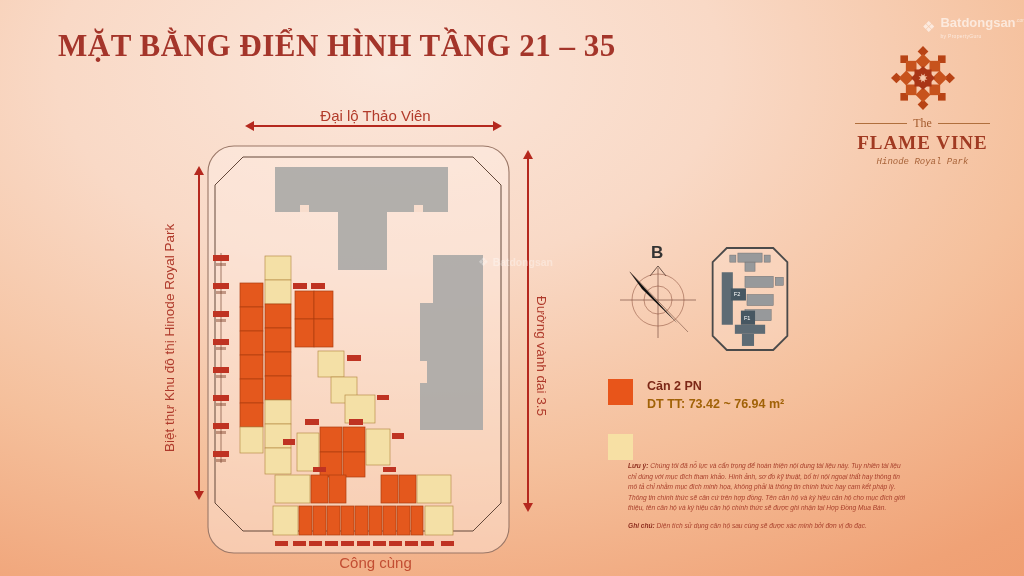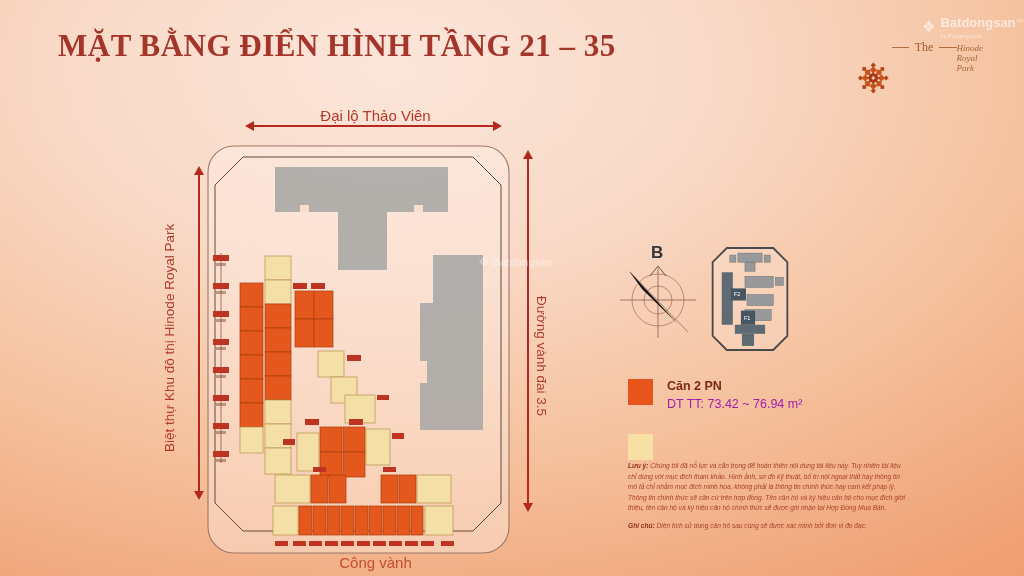--- a/index.html
+++ b/index.html
@@ -28,7 +28,7 @@
   .wm-suffix { font-size:5px; vertical-align:super; font-weight:400;}
   
   .logo { position:absolute; left:855px; top:40px; width:135px;
-          display:flex; flex-direction:row; align-items:flex-start; }
+          display:flex; flex-direction:column; align-items:center; }
   .logo-the { display:flex; align-items:center; gap:6px; width:100%;
               color:#a35a2c; font-family:"Liberation Serif", serif; font-size:12px; }
   .logo-the::before, .logo-the::after { content:""; flex:1; height:1px; background:#b06f3d; }

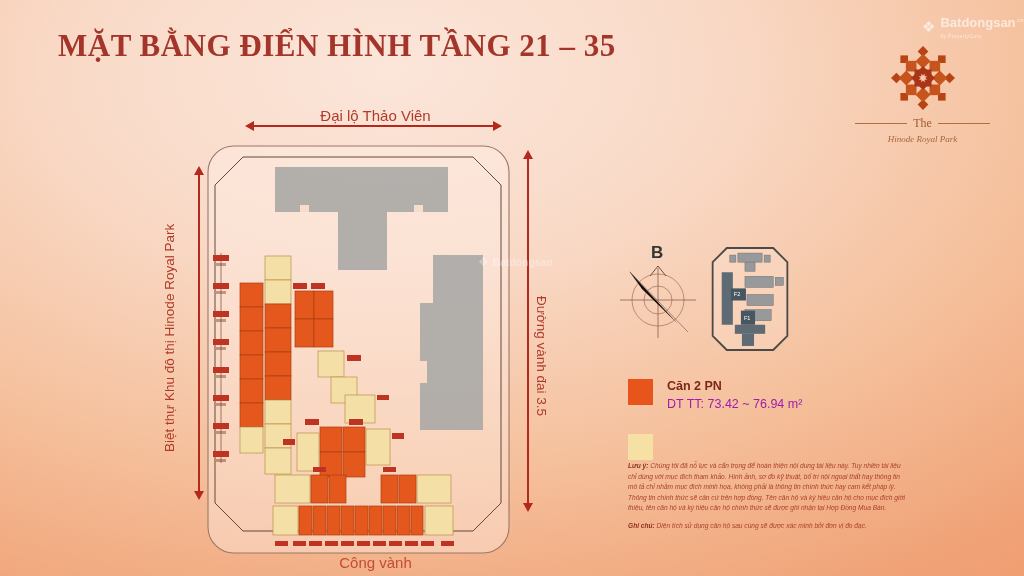--- a/index.html
+++ b/index.html
@@ -108,6 +108,7 @@
       <use href="#petal" transform="rotate(315)"></use>
   </svg>
   <div class="logo-the">The</div>
+  <div class="logo-name">FLAME VINE</div>
   <div class="logo-sub">Hinode Royal Park</div>
 </div>
 

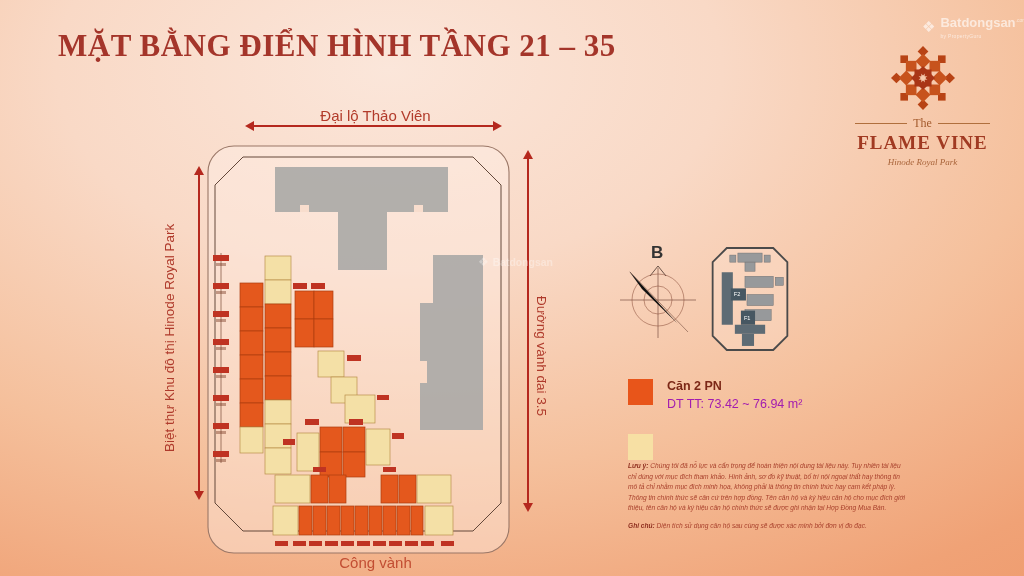--- a/index.html
+++ b/index.html
@@ -34,7 +34,7 @@
   .logo-the::before, .logo-the::after { content:""; flex:1; height:1px; background:#b06f3d; }
   .logo-name { font-family:"Liberation Serif", serif; font-size:19px; letter-spacing:1px;
                color:#a13a22; font-weight:700; margin-top:1px; white-space:nowrap; }
-  .logo-sub { font-family:Liberation Serif, serif; font-style:italic; font-size:9px;
+  .logo-sub { font-family:Liberation Mono, monospace; font-style:italic; font-size:9px;
               color:#a9643a; margin-top:3px; }
   
   .road-label { position:absolute; color:#b23b2b; font-size:15px;margin-top:8px; }

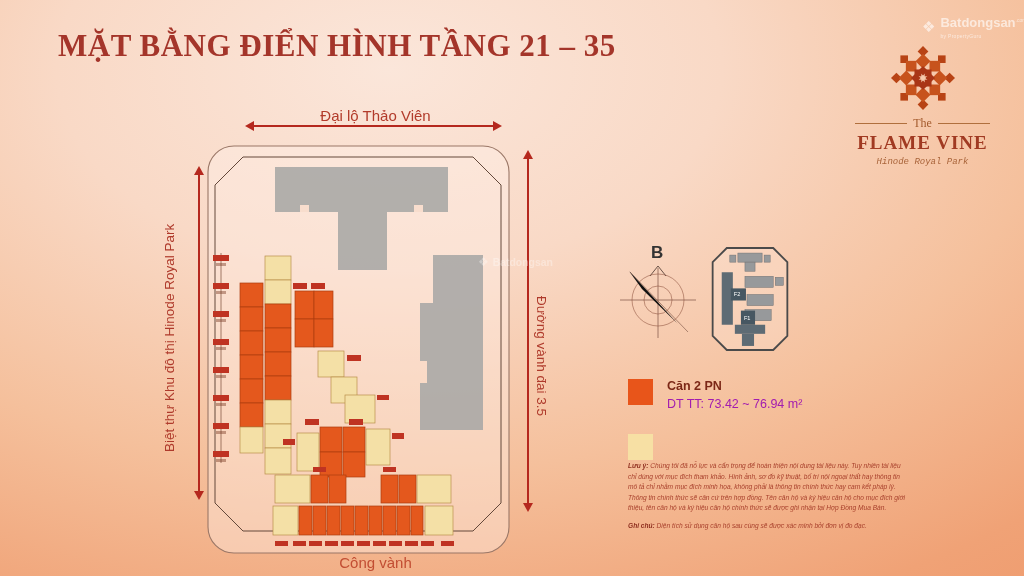--- a/index.html
+++ b/index.html
@@ -65,7 +65,7 @@
   .compass { position:absolute; left:618px; top:240px; width:80px; height:102px; }
   .minimap { position:absolute; left:710px; top:246px; width:80px; height:106px; }
   
-  .legend { position:absolute; left:628px; top:377px; width:300px; }
+  .legend { position:absolute; left:608px; top:377px; width:300px; }
   .legend-item { display:flex; align-items:flex-start; gap:14px; margin-bottom:19px; }
   .swatch { width:25px; height:26px; flex:none; margin-top:2px; }
   .legend-label { font-size:12.5px; font-weight:700; color:#7c2817; line-height:1.45; }

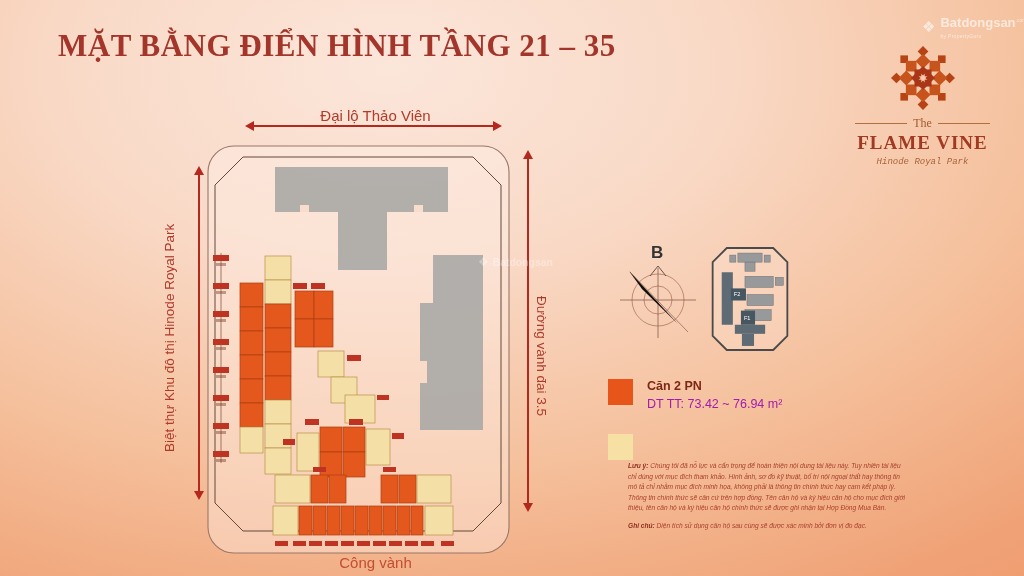--- a/index.html
+++ b/index.html
@@ -69,7 +69,7 @@
   .legend-item { display:flex; align-items:flex-start; gap:14px; margin-bottom:19px; }
   .swatch { width:25px; height:26px; flex:none; margin-top:2px; }
   .legend-label { font-size:12.5px; font-weight:700; color:#7c2817; line-height:1.45; }
-  .legend-area  { font-size:12.5px; font-weight:400; color:#a21caf; line-height:1.45; }
+  .legend-area  { font-size:12.5px; font-weight:700; color:#a16207; line-height:1.45; }
   
   .notes { position:absolute; left:628px; top:461px; width:282px;
            font-style:italic; color:#a8402c; font-size:6.6px; line-height:1.6; }

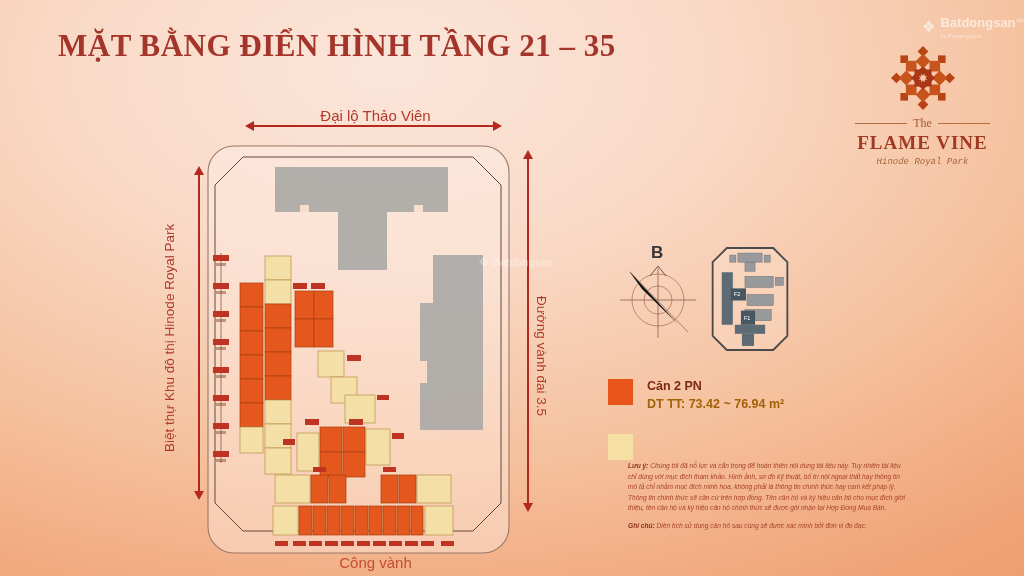--- a/index.html
+++ b/index.html
@@ -121,7 +121,7 @@
 <div class="road-side road-right">Đường vành đai 3.5</div>
 <div class="arrow-v" style="left:527px; top:152px; height:358px;"></div>
 
-<div class="road-label road-bottom">Công vành</div>
+<div class="road-label road-bottom">Công cùng</div>
 
 <svg class="plan" viewBox="0 0 307 413">
 

